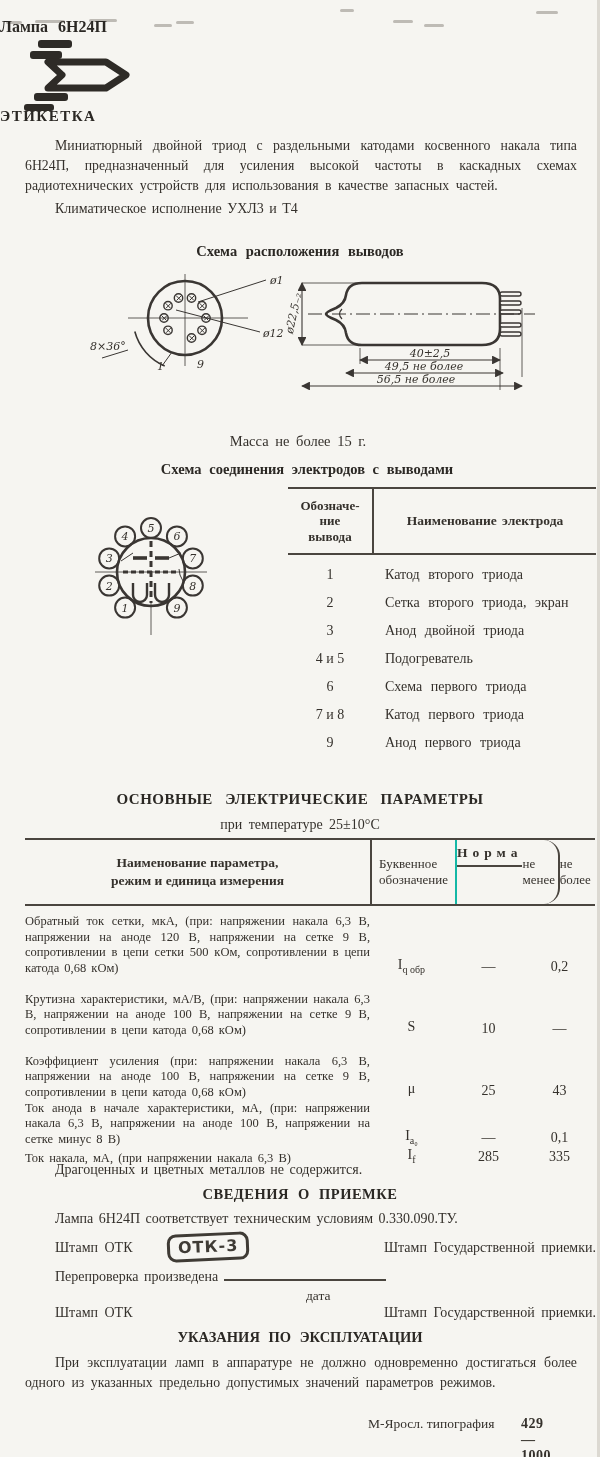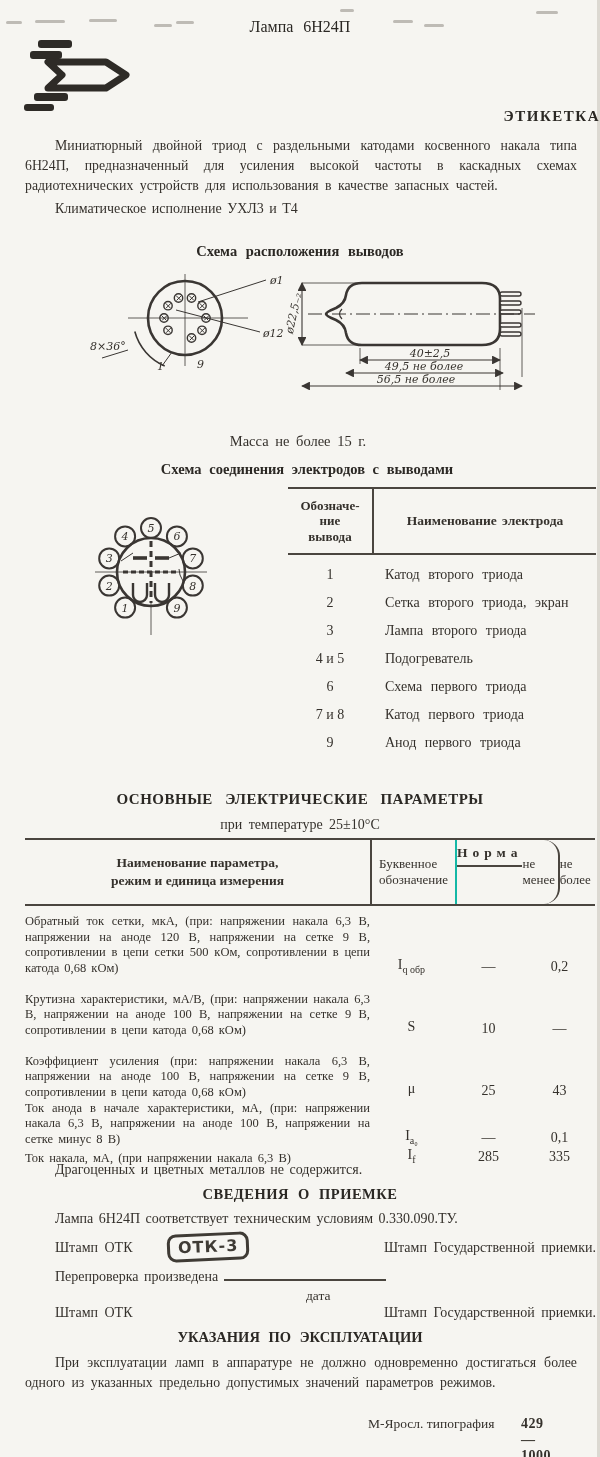--- a/index.html
+++ b/index.html
@@ -10,7 +10,7 @@
   .artifact{position:absolute;background:#8f8b84;opacity:.55;height:3px;border-radius:2px;}
   .edge-shade{position:absolute;right:0;top:0;width:3px;height:100%;background:#dcd9d2;}
 
-  #title{top:18px;left:0;width:600px;font-size:16px;font-weight:normal;word-spacing:6px;text-align:center;color:#2b2824;}
+  #title{top:18px;left:0;width:600px;font-size:16px;font-weight:bold;word-spacing:6px;text-align:left;color:#2b2824;}
   #logo{top:36px;left:18px;}
   #etiketka{top:108px;left:0;width:600px;font-size:15px;font-weight:bold;letter-spacing:1.5px;text-align:right;color:#2b2824;}
   #intro{top:136px;left:25px;width:552px;font-size:13.8px;line-height:1.45;text-align:justify;text-indent:30px;word-spacing:3px;}

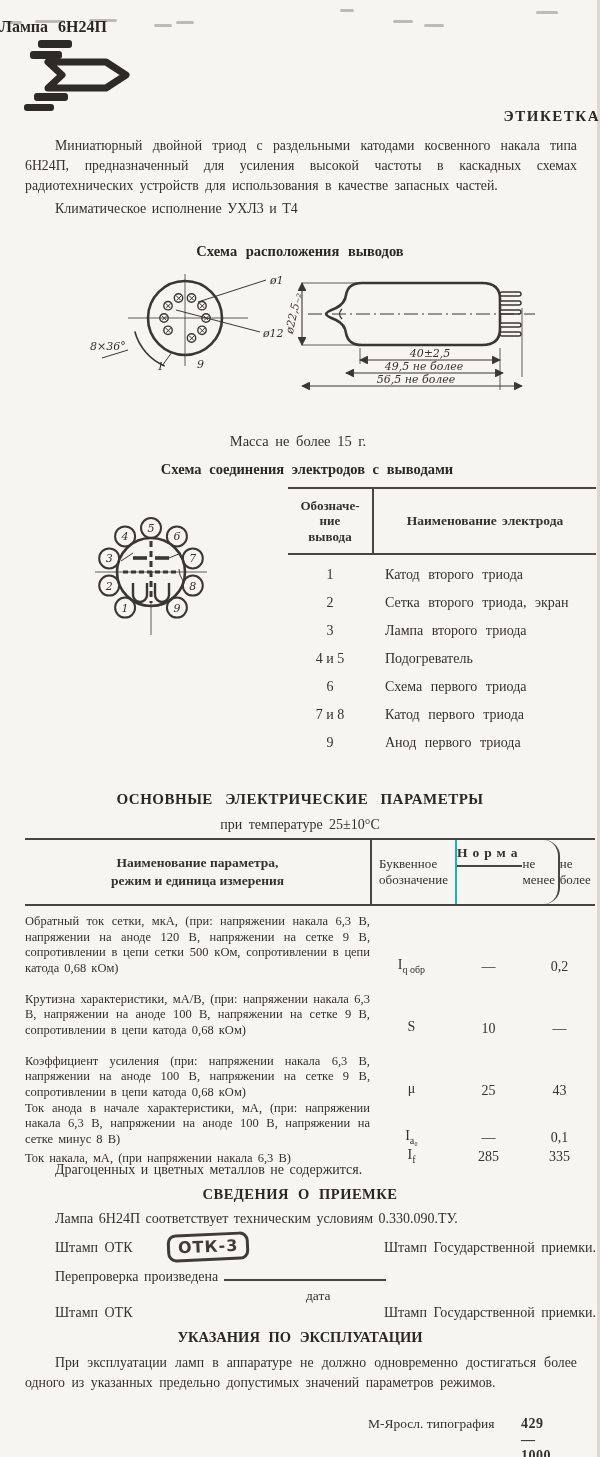--- a/index.html
+++ b/index.html
@@ -12,7 +12,7 @@
 
   #title{top:18px;left:0;width:600px;font-size:16px;font-weight:bold;word-spacing:6px;text-align:left;color:#2b2824;}
   #logo{top:36px;left:18px;}
-  #etiketka{top:108px;left:0;width:600px;font-size:15px;font-weight:bold;letter-spacing:1.5px;text-align:right;color:#2b2824;}
+  #etiketka{top:108px;left:0;width:600px;font-size:15px;font-weight:bold;letter-spacing:1.5px;text-align:left;color:#2b2824;}
   #intro{top:136px;left:25px;width:552px;font-size:13.8px;line-height:1.45;text-align:justify;text-indent:30px;word-spacing:3px;}
   #climate{top:201px;left:55px;font-size:14px;word-spacing:2px;}
   #pinout-head{top:243px;left:0;width:600px;font-size:14.5px;font-weight:bold;word-spacing:5px;text-align:center;color:#2b2824;}

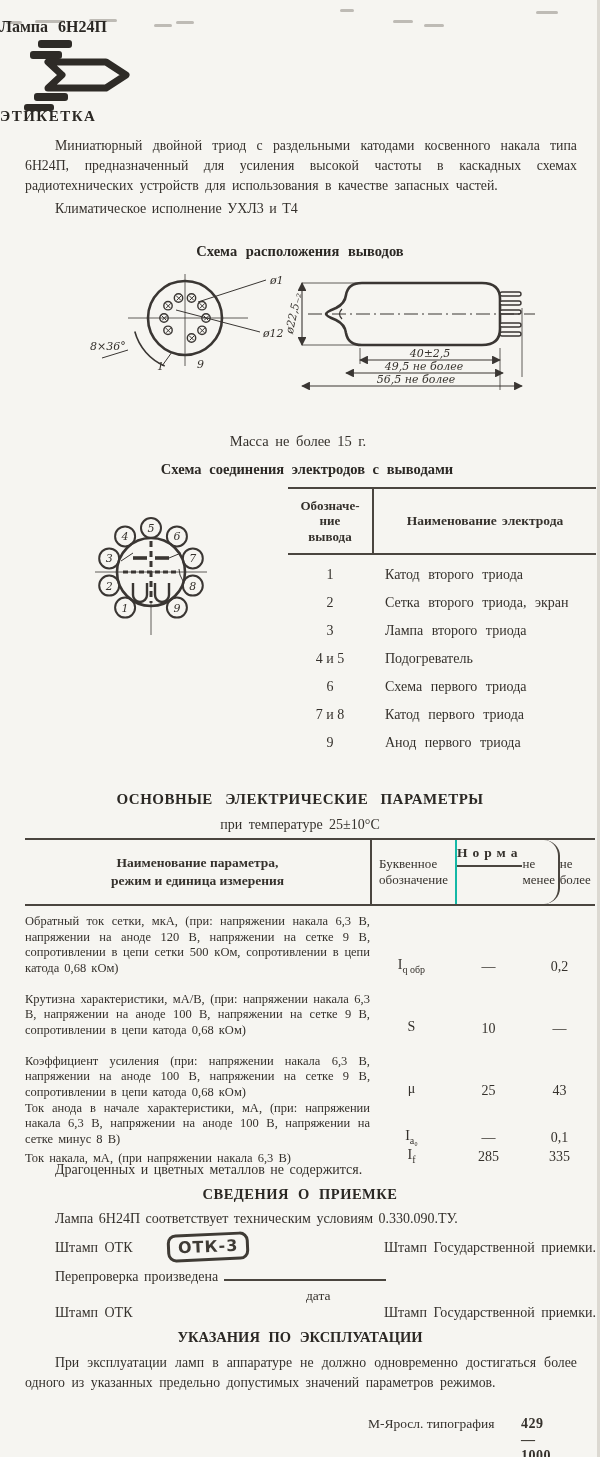--- a/index.html
+++ b/index.html
@@ -228,7 +228,7 @@
       </div>
       <div class="et-row">
         <div class="et-pin">3</div>
-        <div class="et-name">Лампа второго триода</div>
+        <div class="et-name">Анод двойной триода</div>
       </div>
       <div class="et-row">
         <div class="et-pin">4 и 5</div>

